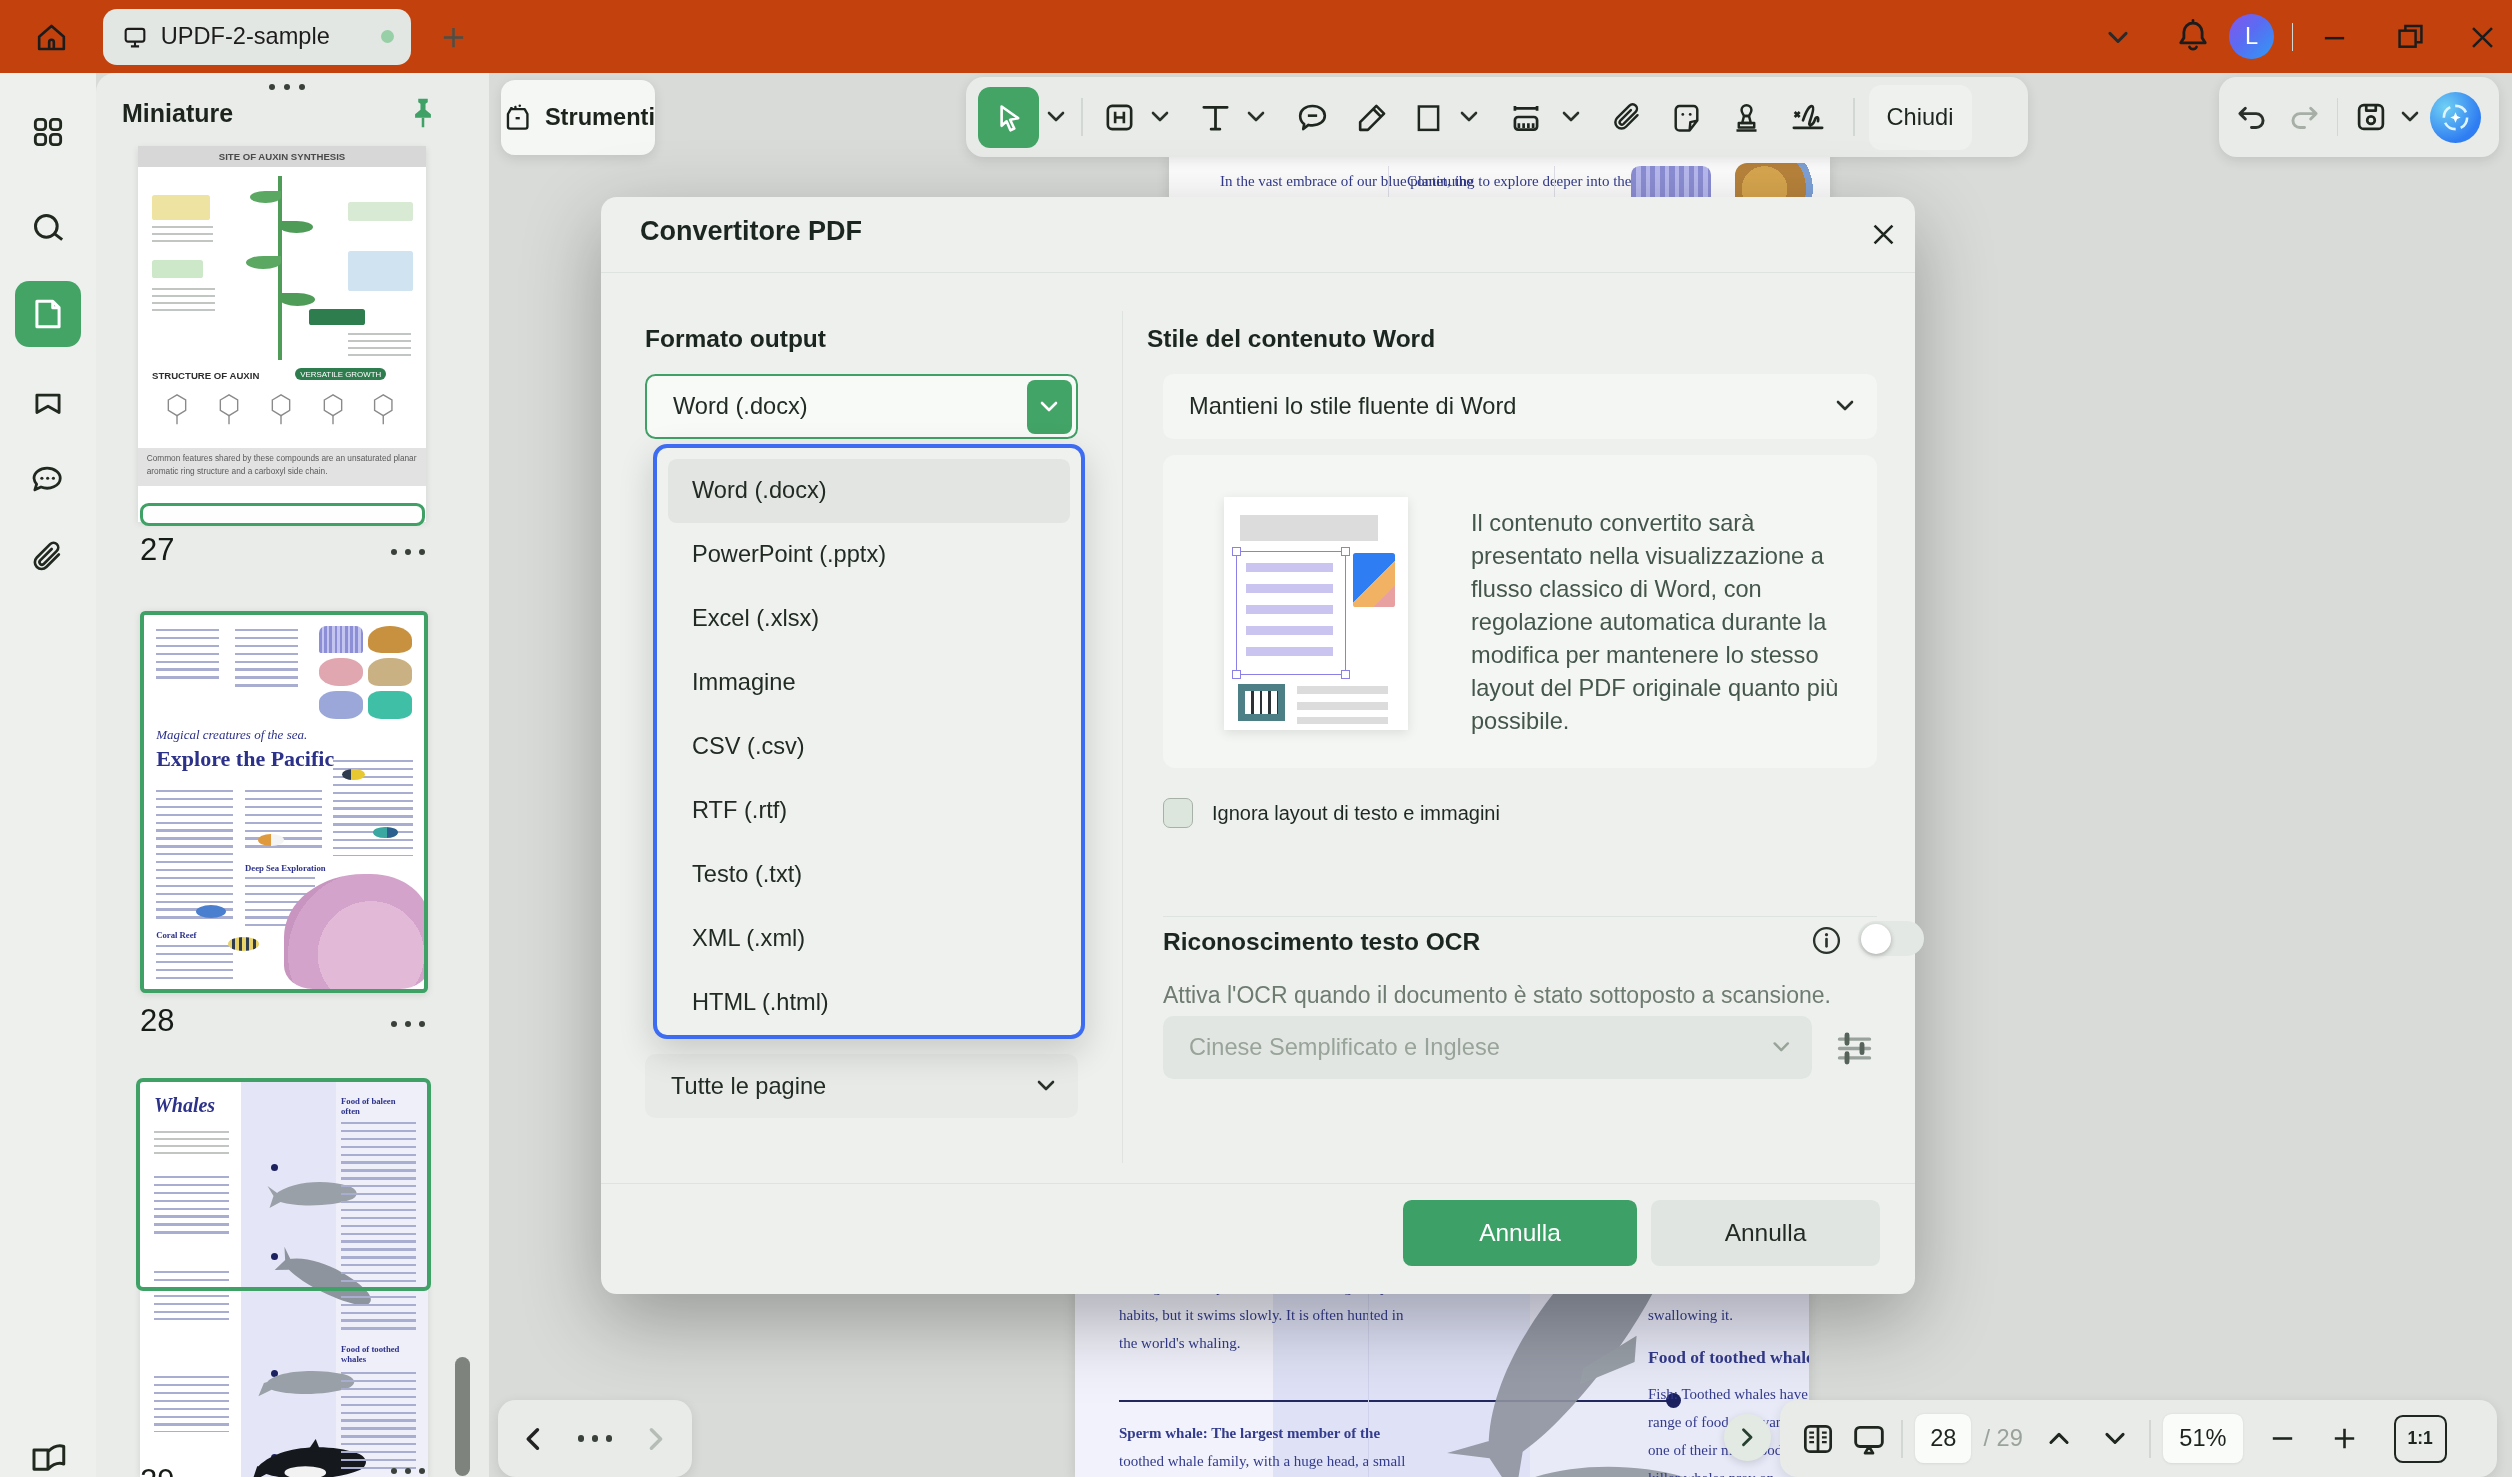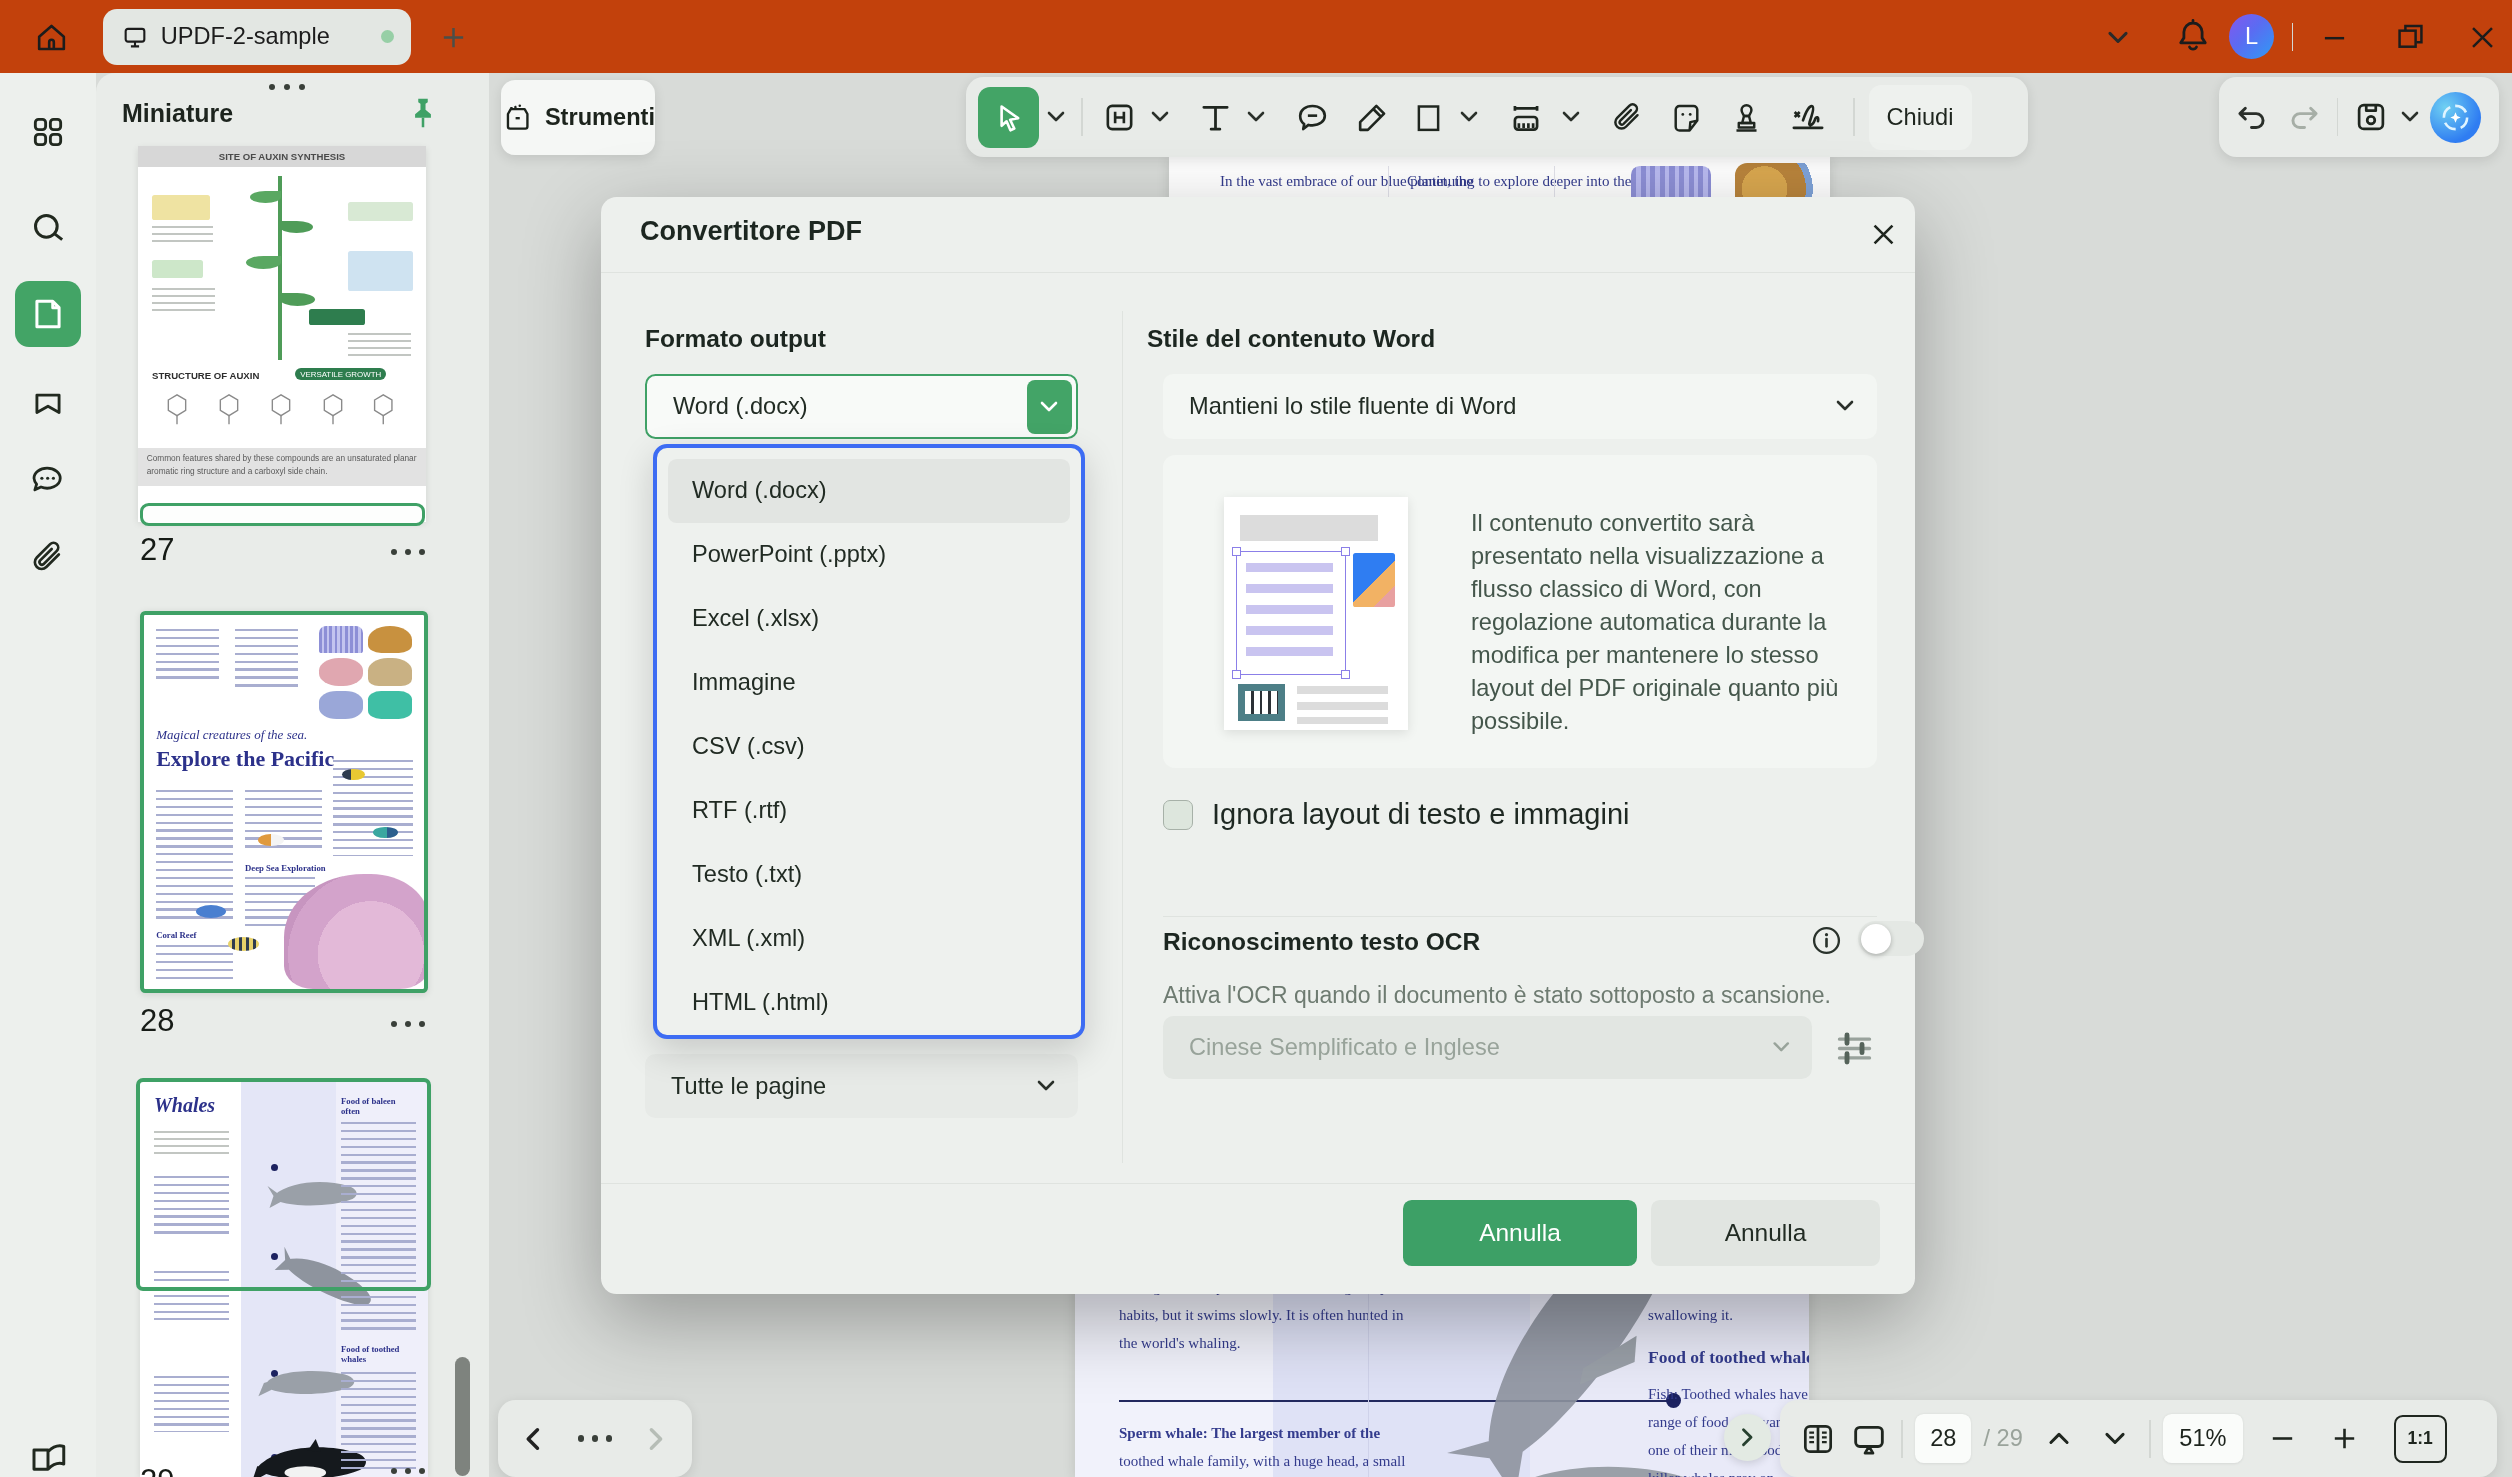--- a/index.html
+++ b/index.html
@@ -554,7 +554,7 @@
 
     <div class="abs" style="left:562px;top:601px;display:flex;align-items:center;gap:19px;">
       <span style="width:28px;height:28px;border:1.7px solid #a7b1a8;background:#dde6dd;border-radius:7px;display:inline-block;"></span>
-      <span style="font-size:29px;">Ignora layout di testo e immagini</span>
+      <span style="font-size:20px;">Ignora layout di testo e immagini</span>
     </div>
 
     <div class="abs hdiv" style="left:562px;top:719px;width:714px;"></div>

